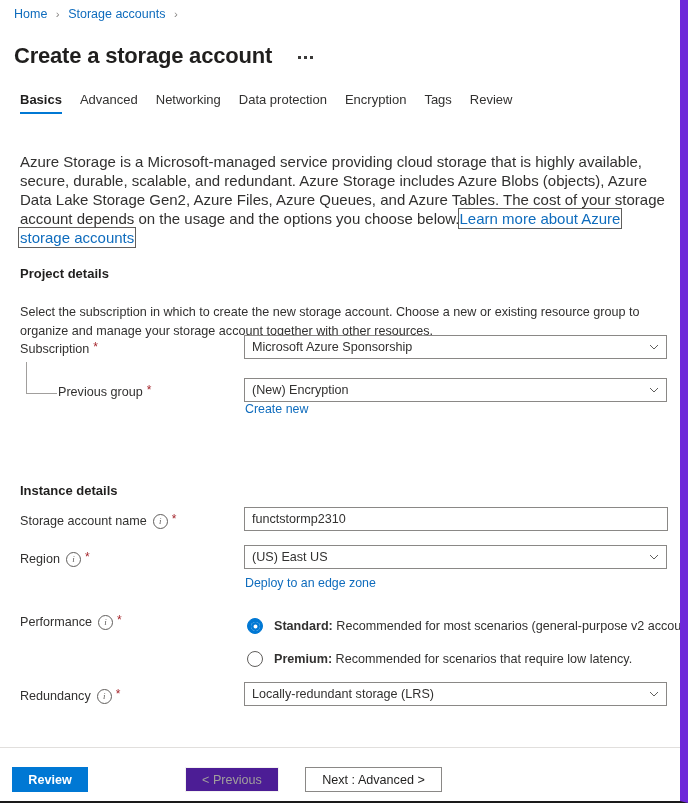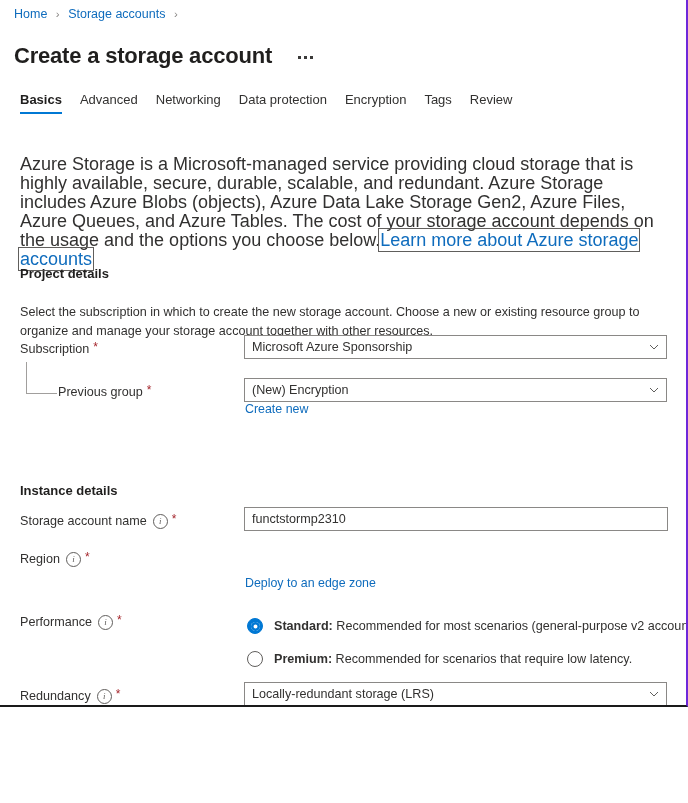--- a/index.html
+++ b/index.html
@@ -16,10 +16,10 @@
   #page {
     position: relative;
     width: 688px;
-    height: 707px;
+    height: 803px;
     background: #ffffff;
     box-sizing: border-box;
-    border-right: 2px solid #6d28d9;
+    border-right: 8px solid #6d28d9;
     border-bottom: 2px solid #1a1a1a;
     overflow: hidden;
   }

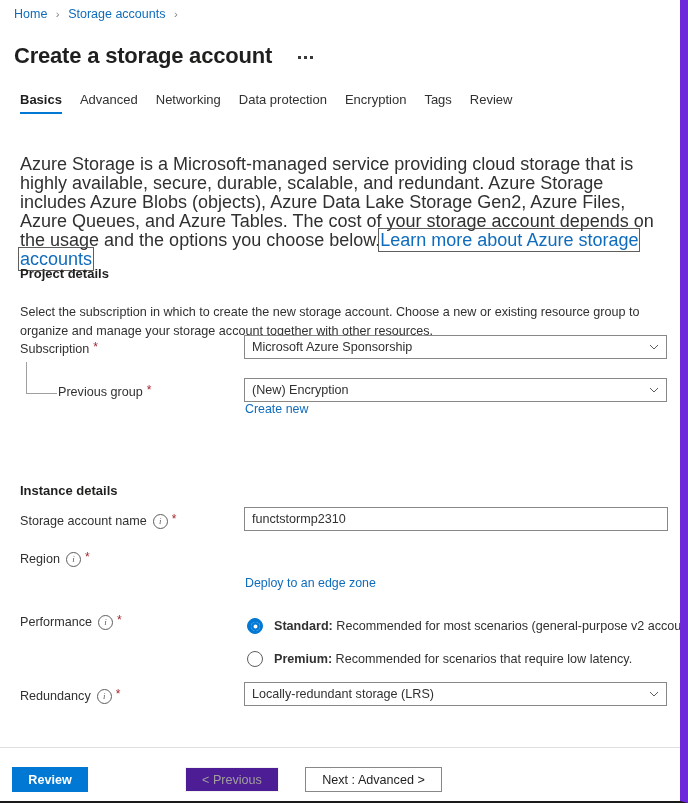--- a/index.html
+++ b/index.html
@@ -116,7 +116,7 @@
     left: 20px;
     top: 137px;
     width: 648px;
-    font-size: 18px;
+    font-size: 15px;
     line-height: 19px;
     color: #323130;
   }

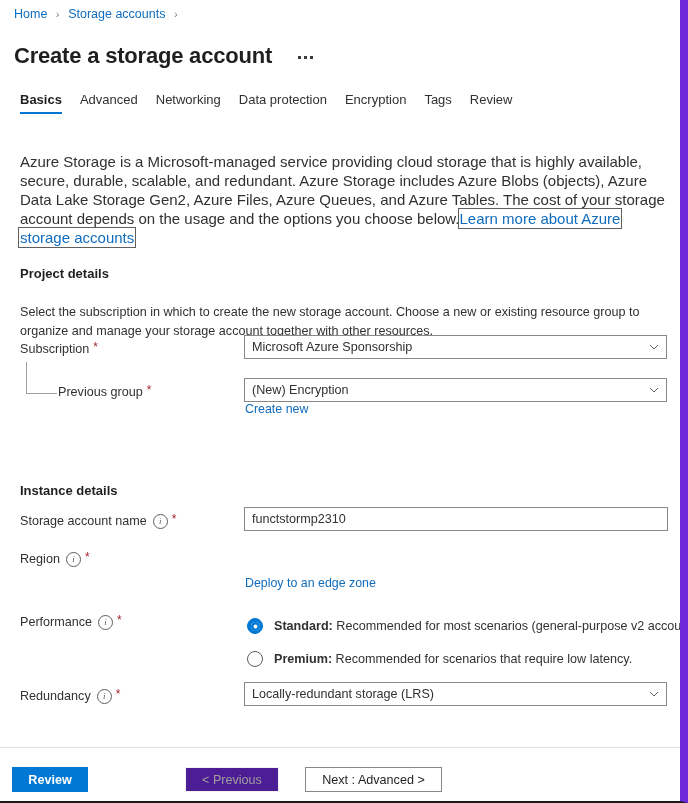--- a/index.html
+++ b/index.html
@@ -411,6 +411,14 @@
     <span class="info-icon">i</span>
     <span class="req">*</span>
   </div>
+  <div class="field" style="top:545px; width:423px">
+    <span class="val">(US) East US</span>
+    <span class="chev">
+        <svg viewBox="0 0 10 10" width="10" height="10">
+          <path d="M1 3 L5 7 L9 3" fill="none" stroke="#605e5c" stroke-width="1"></path>
+        </svg>
+      </span>
+  </div>
   <a class="sublink" style="top:576px">Deploy to an edge zone</a>
 
   <div class="lbl" style="left:20px; top:614px">

